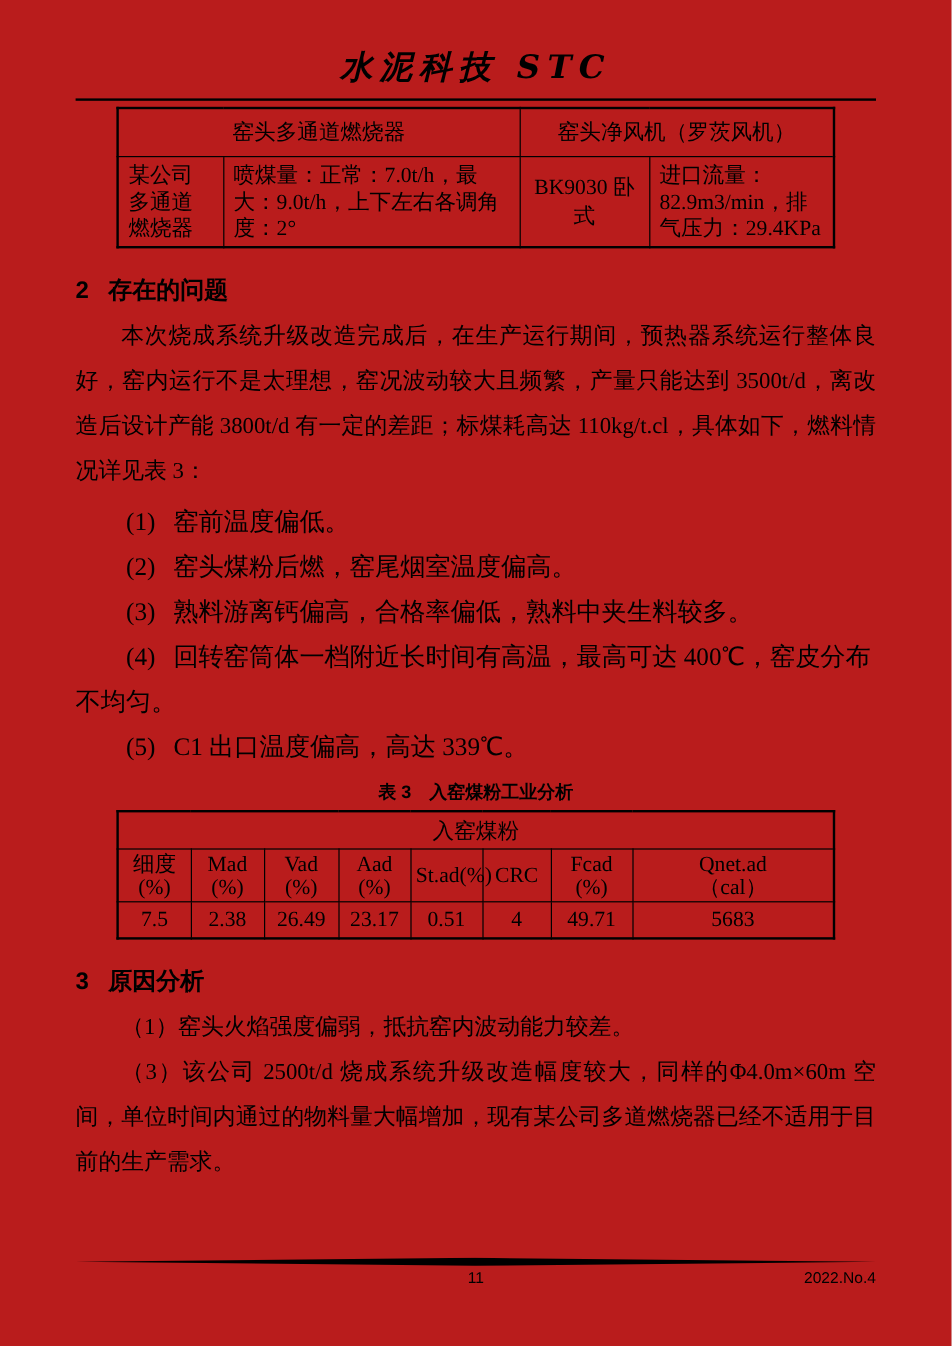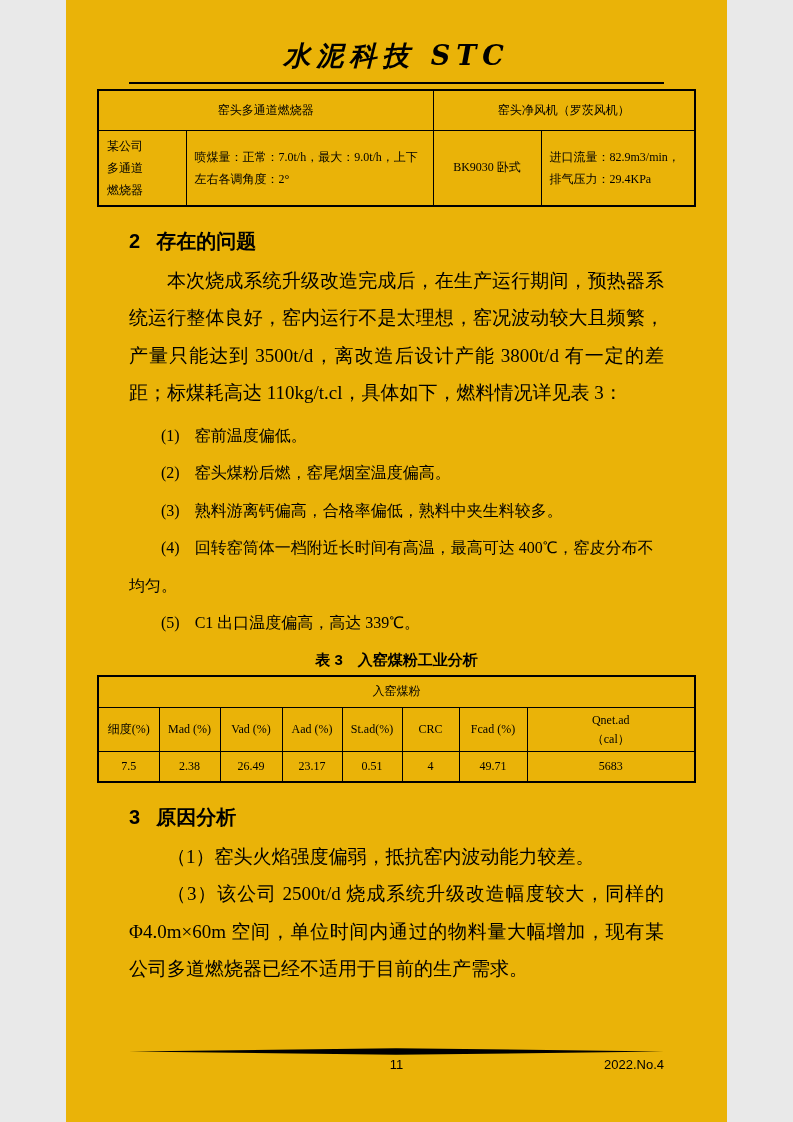--- a/index.html
+++ b/index.html
@@ -6,9 +6,9 @@
   html,body { background:#e9e9e9; }
   .page {
     position:relative;
-    width:661px; height:1122px;
+    width:793px; height:1122px;
     margin:0 auto;
-    background:#eab308;
+    background:#b91c1c;
     font-family:"Liberation Serif", serif;
     color:#000;
     overflow:hidden;

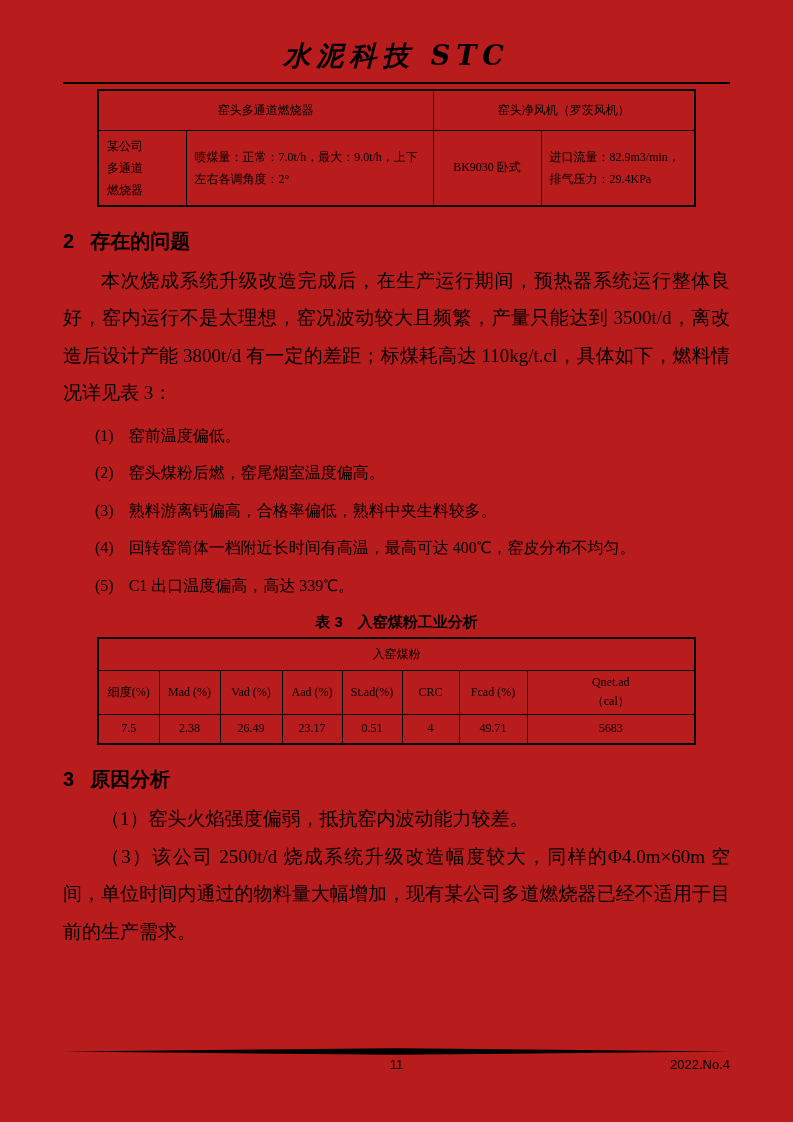--- a/index.html
+++ b/index.html
@@ -38,7 +38,7 @@
     margin:5px auto 0 auto;
     width:597px;
     table-layout:fixed;
-    font-size:12px;
+    font-size:18px;
     border:2px solid #000;
   }
   td { border:1px solid #000; text-align:center; vertical-align:middle; padding:2px 4px; }

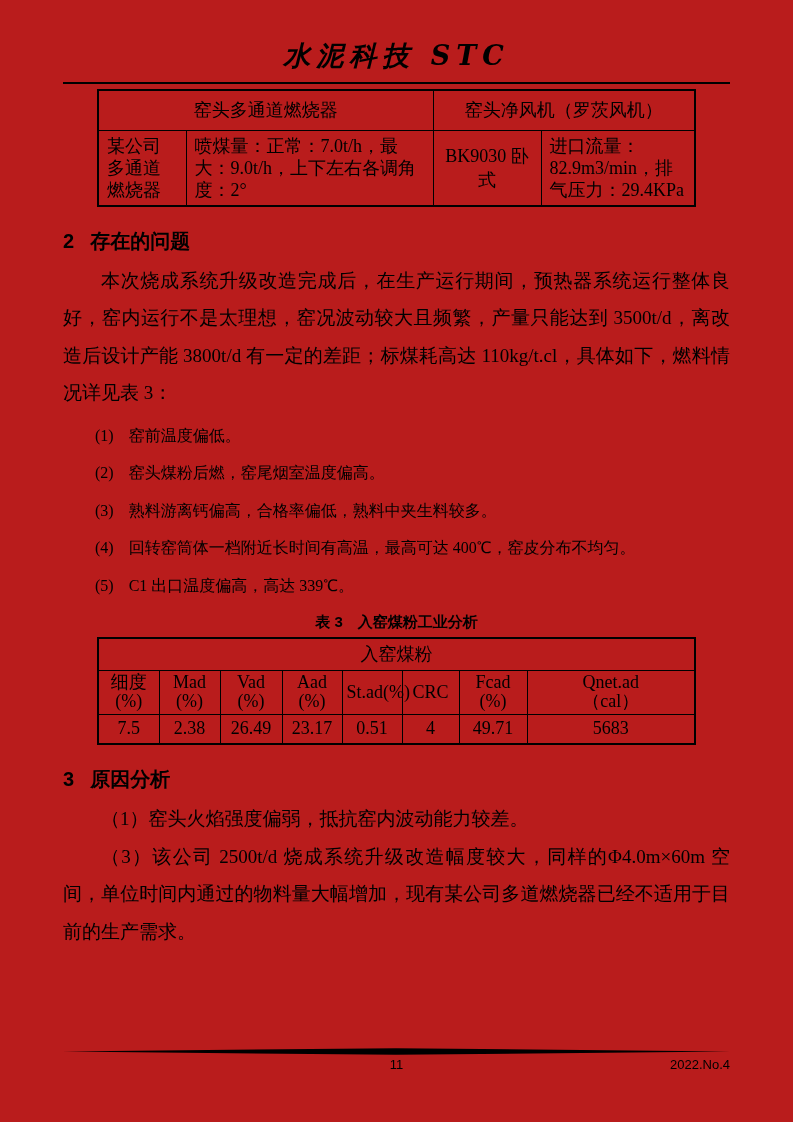--- a/index.html
+++ b/index.html
@@ -68,7 +68,7 @@
   .list-block { margin-top:5px; }
   .list-item {
     margin:0 63px;
-    font-size:16px;
+    font-size:21px;
     line-height:37.5px;
     text-indent:2em;
   }

